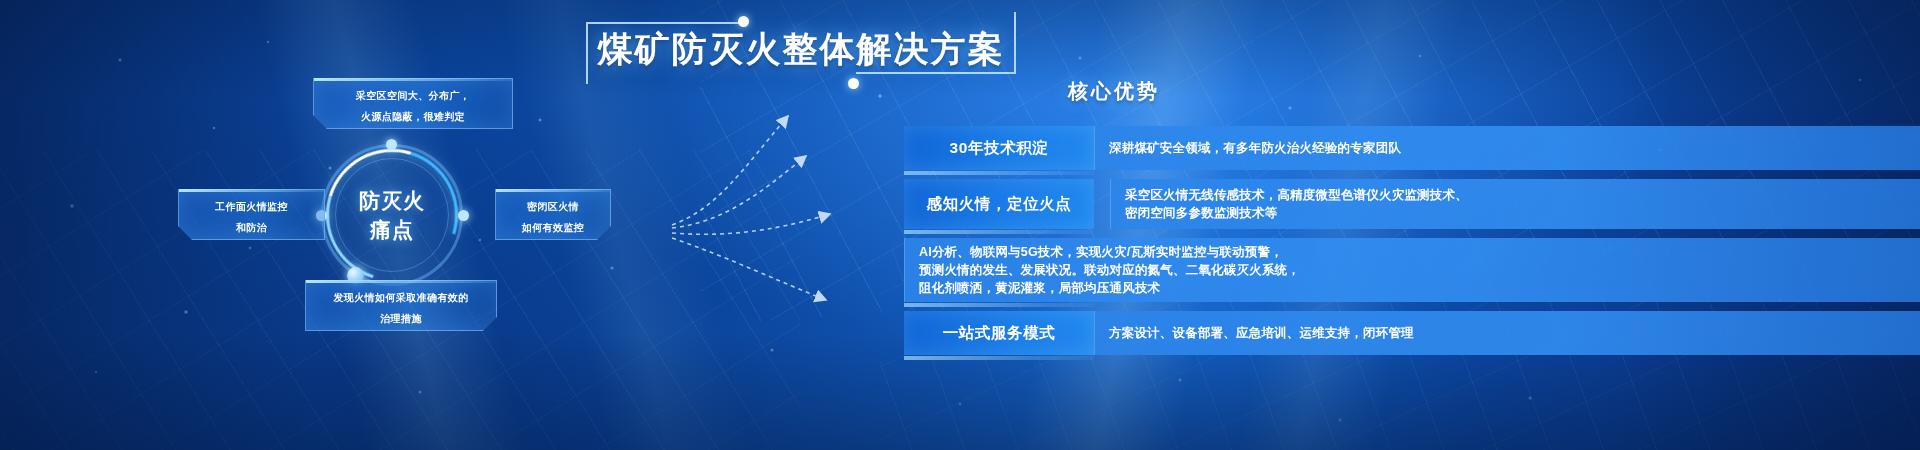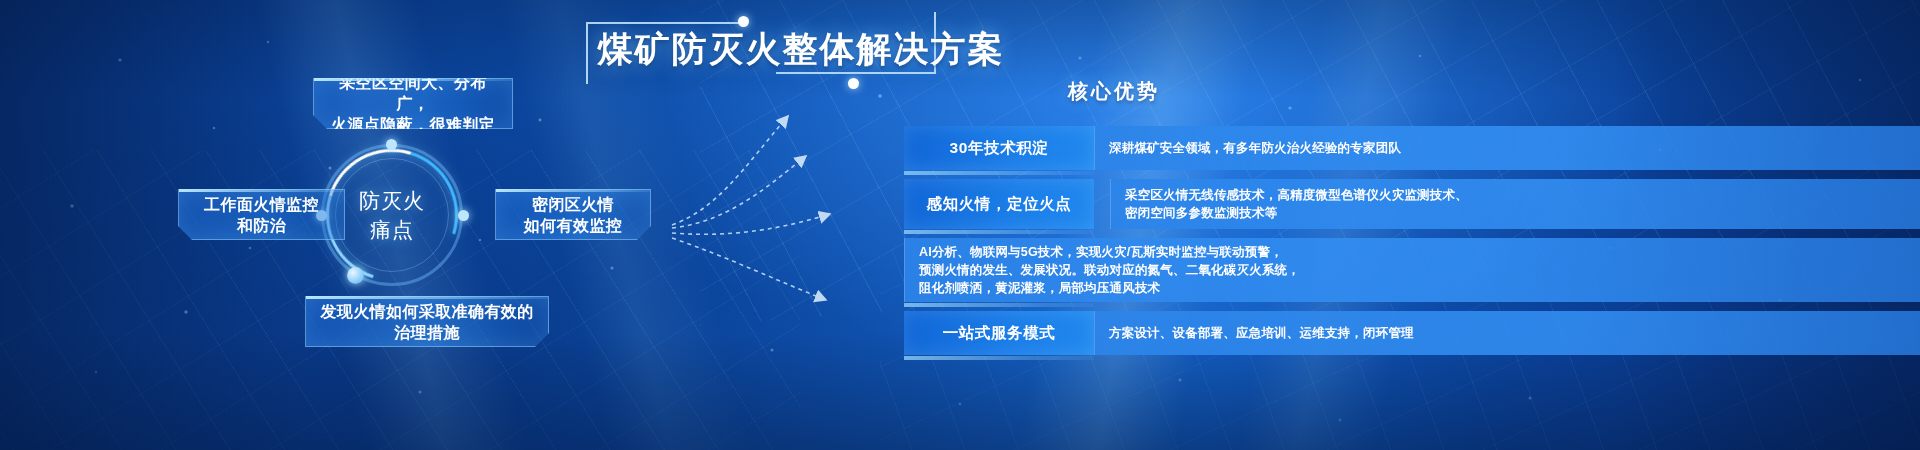--- a/index.html
+++ b/index.html
@@ -60,7 +60,7 @@
 
   
   #headline-wrap {
-    position:absolute; left:586px; top:12px; width:350px; height:72px;
+    position:absolute; left:586px; top:12px; width:430px; height:72px;
   }
   #headline-wrap .bracket-tl {
     position:absolute; left:0; top:10px; width:160px; height:62px;

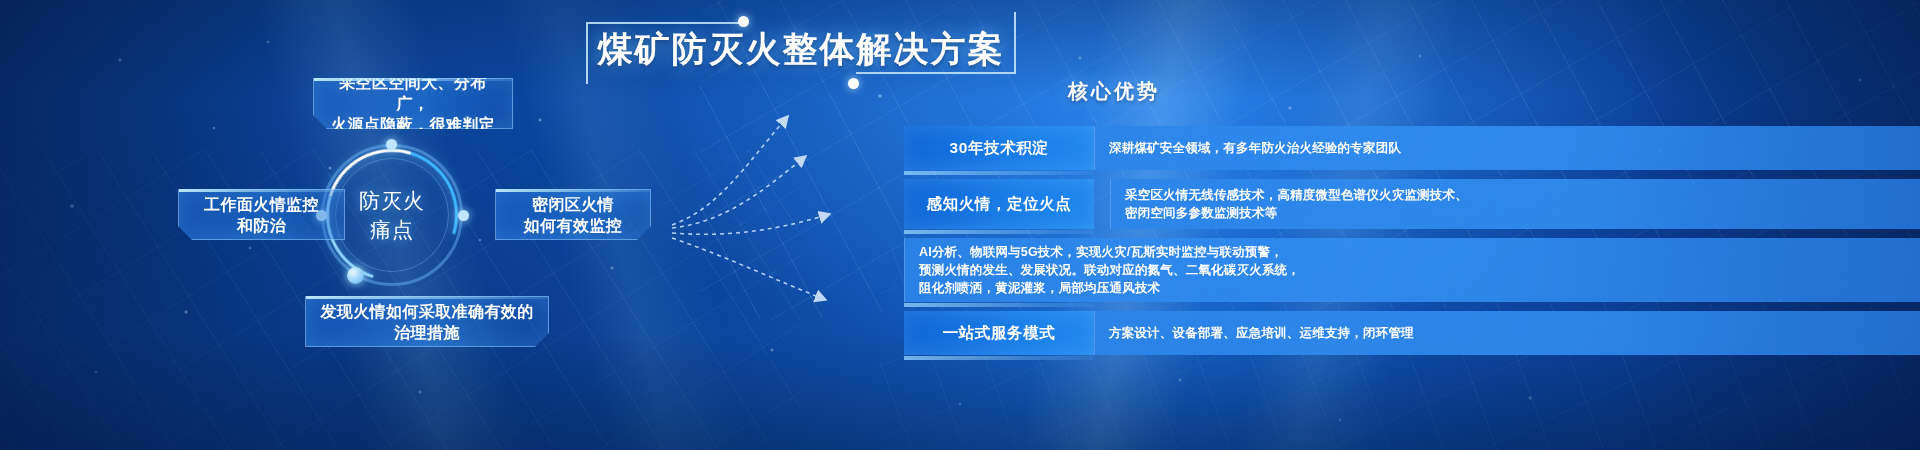--- a/index.html
+++ b/index.html
@@ -132,9 +132,9 @@
   
   .chip {
     position:absolute;
-    color:#ffffff; font-weight:bold; font-size:16px; line-height:21px;
+    color:#ffffff; font-weight:bold; font-size:10px; line-height:21px;
     text-align:center; letter-spacing:.4px;
-    display:flex; align-items:center; justify-content:center;
+    display:flex; justify-content:center;
     background:linear-gradient(100deg, rgba(26,96,196,.72) 0%, rgba(38,126,226,.56) 55%, rgba(26,96,196,.30) 100%);
     border:1px solid rgba(150,210,255,.55);
     box-shadow:inset 0 0 22px rgba(90,180,255,.25);

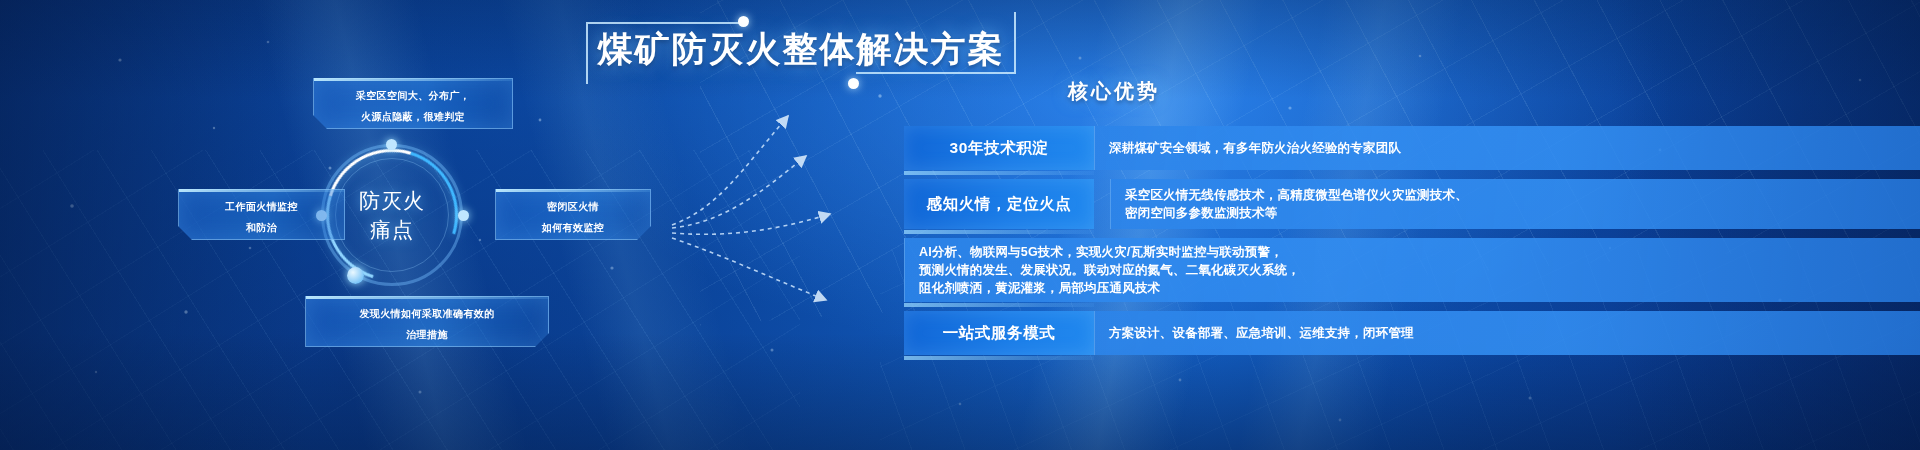--- a/index.html
+++ b/index.html
@@ -148,7 +148,7 @@
 
   #chip-top    { left:313px; top:78px;  width:200px; height:51px;
                  clip-path:polygon(0 0,100% 0,100% 100%,14px 100%,0 calc(100% - 14px)); }
-  #chip-left   { left:178px; top:189px; width:167px; height:51px;
+  #chip-left   { left:178px; top:189px; width:147px; height:51px;
                  clip-path:polygon(0 0,100% 0,100% 100%,14px 100%,0 calc(100% - 14px)); }
   #chip-right  { left:495px; top:189px; width:156px; height:51px;
                  clip-path:polygon(0 0,100% 0,100% calc(100% - 14px),calc(100% - 14px) 100%,0 100%); }

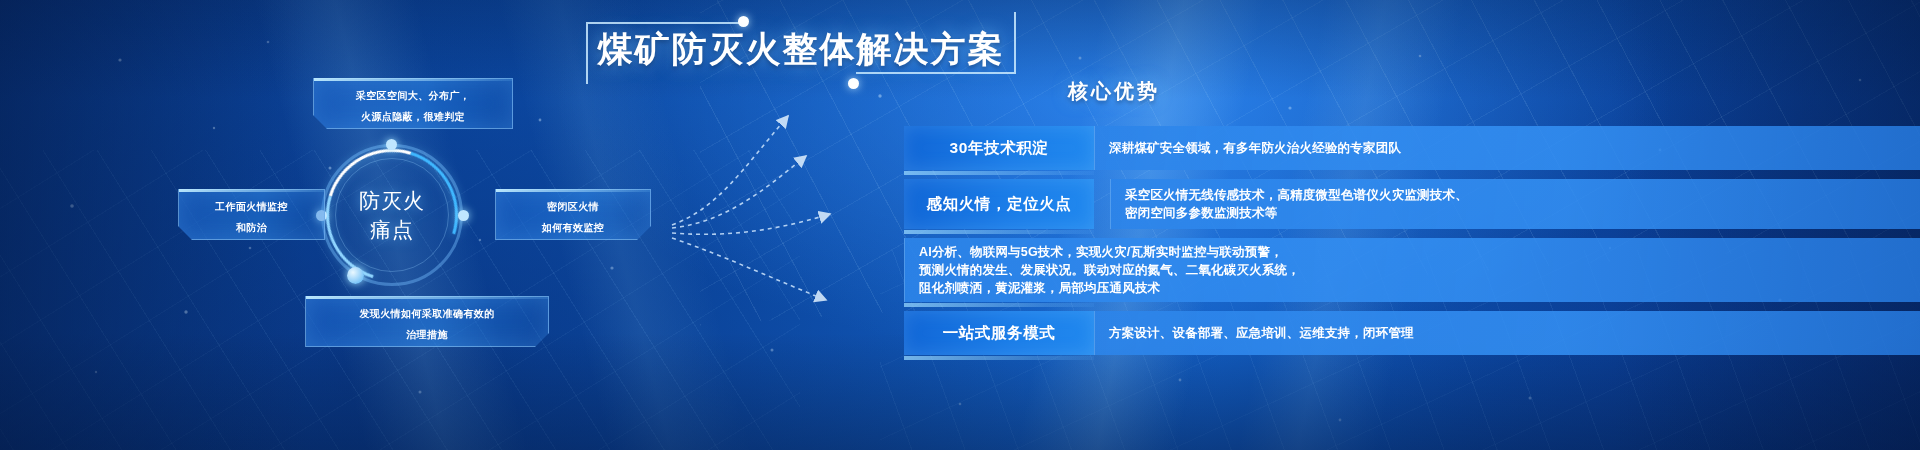--- a/index.html
+++ b/index.html
@@ -115,7 +115,7 @@
   #hub .hub-label {
     position:absolute; inset:0; display:flex; flex-direction:column;
     align-items:center; justify-content:center;
-    font-size:21px; font-weight:normal; color:#ffffff; line-height:29px;
+    font-size:21px; font-weight:bold; color:#ffffff; line-height:29px;
     letter-spacing:1px;
     text-shadow:0 0 12px rgba(110,195,255,.75);
   }

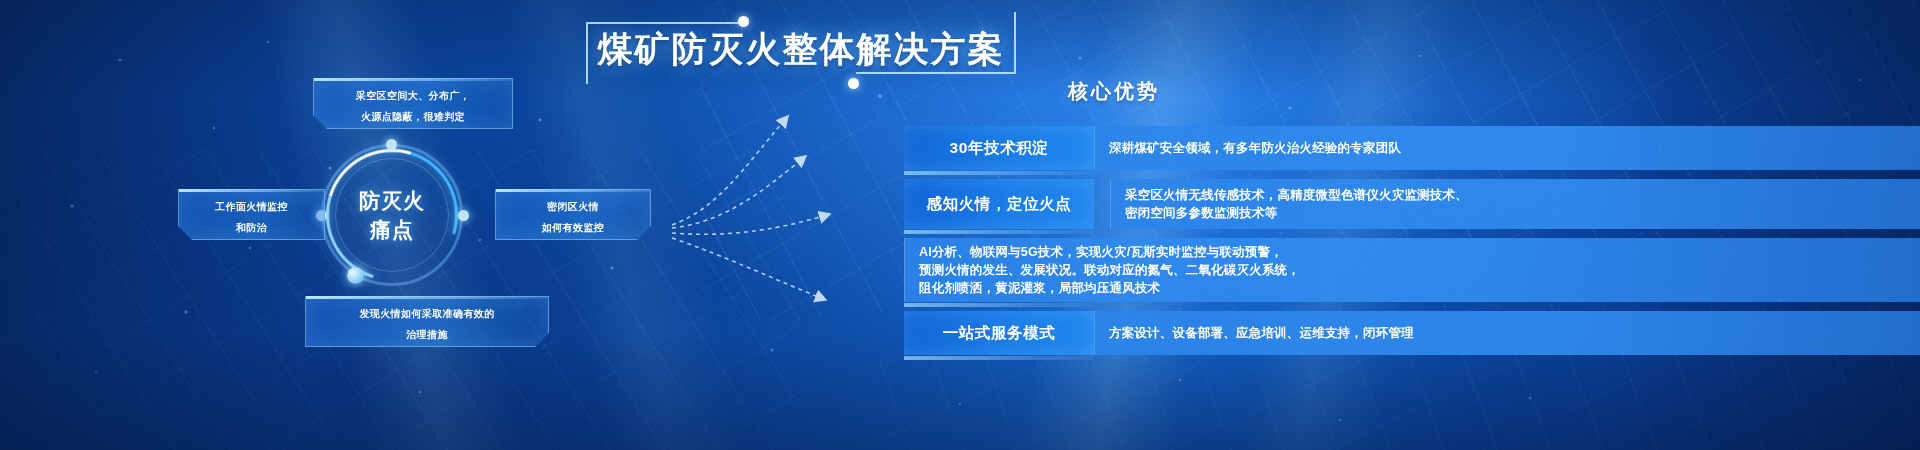--- a/index.html
+++ b/index.html
@@ -150,7 +150,7 @@
                  clip-path:polygon(0 0,100% 0,100% 100%,14px 100%,0 calc(100% - 14px)); }
   #chip-left   { left:178px; top:189px; width:147px; height:51px;
                  clip-path:polygon(0 0,100% 0,100% 100%,14px 100%,0 calc(100% - 14px)); }
-  #chip-right  { left:495px; top:189px; width:156px; height:51px;
+  #chip-right  { left:495px; top:189px; width:116px; height:51px;
                  clip-path:polygon(0 0,100% 0,100% calc(100% - 14px),calc(100% - 14px) 100%,0 100%); }
   #chip-bottom { left:305px; top:296px; width:244px; height:51px;
                  clip-path:polygon(0 0,100% 0,100% calc(100% - 14px),calc(100% - 14px) 100%,0 100%); }

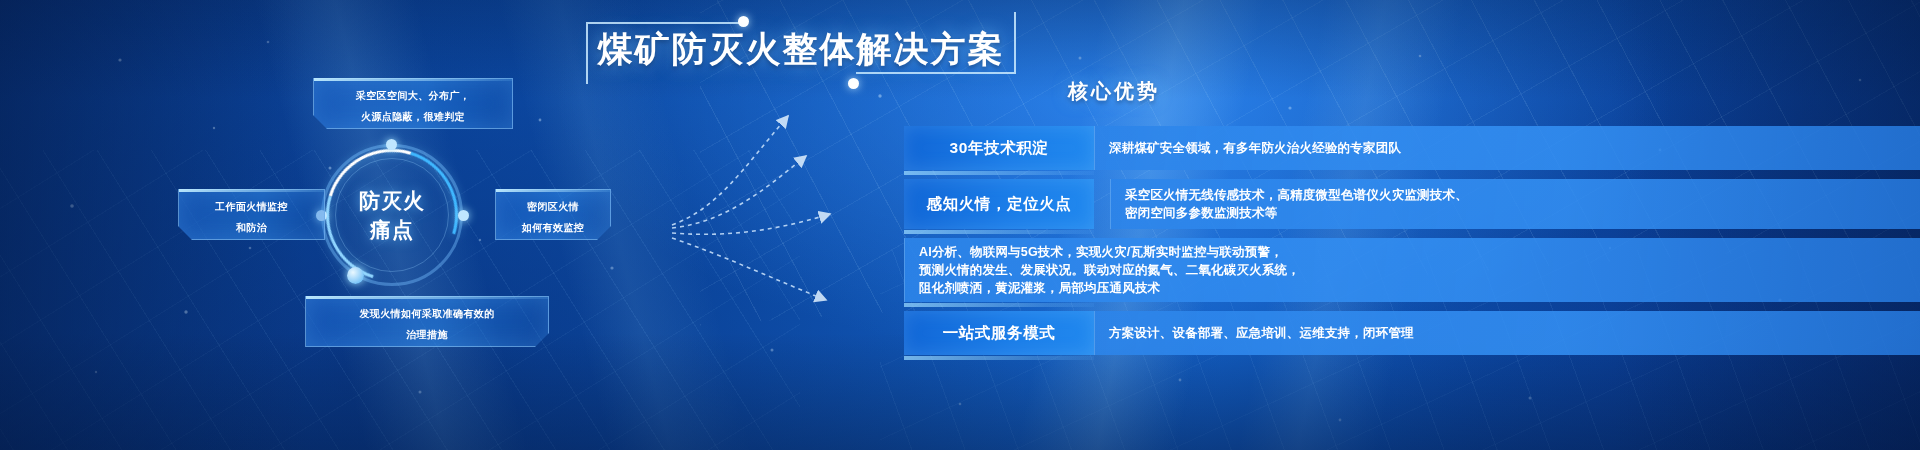--- a/index.html
+++ b/index.html
@@ -152,7 +152,7 @@
                  clip-path:polygon(0 0,100% 0,100% 100%,14px 100%,0 calc(100% - 14px)); }
   #chip-right  { left:495px; top:189px; width:116px; height:51px;
                  clip-path:polygon(0 0,100% 0,100% calc(100% - 14px),calc(100% - 14px) 100%,0 100%); }
-  #chip-bottom { left:305px; top:296px; width:244px; height:51px;
+  #chip-bottom { left:305px; top:280px; width:192px; height:51px;
                  clip-path:polygon(0 0,100% 0,100% calc(100% - 14px),calc(100% - 14px) 100%,0 100%); }
 
   

